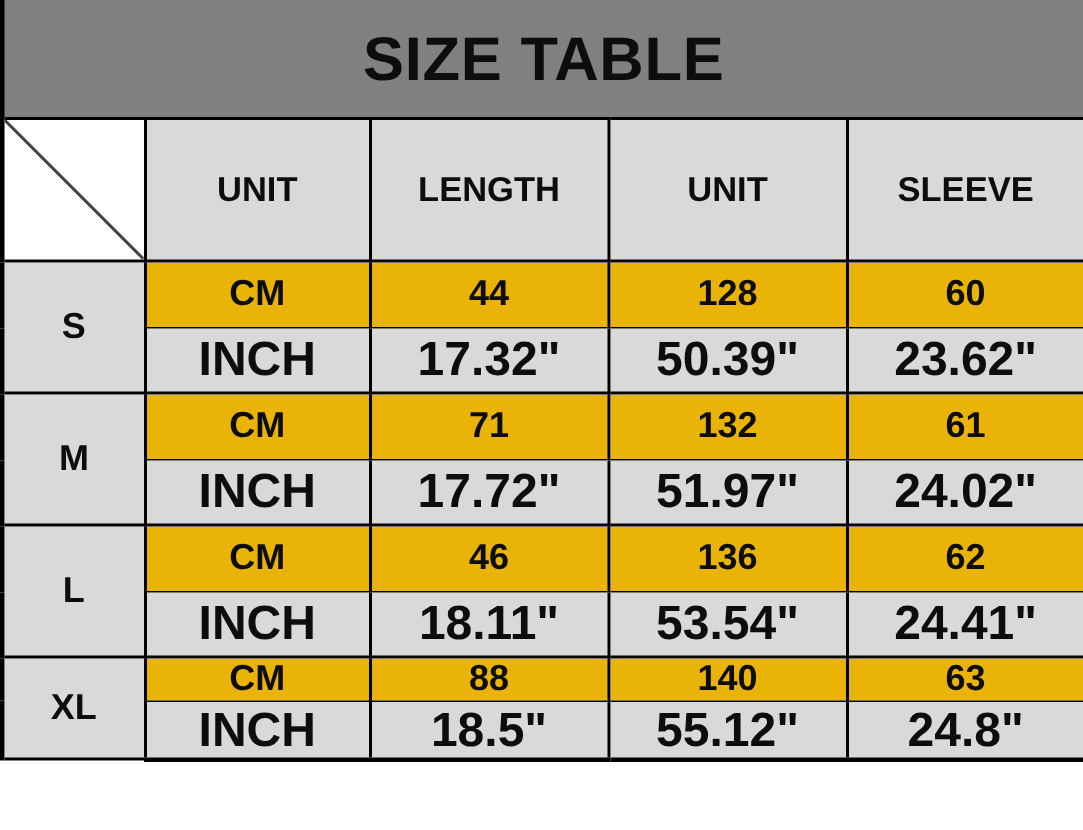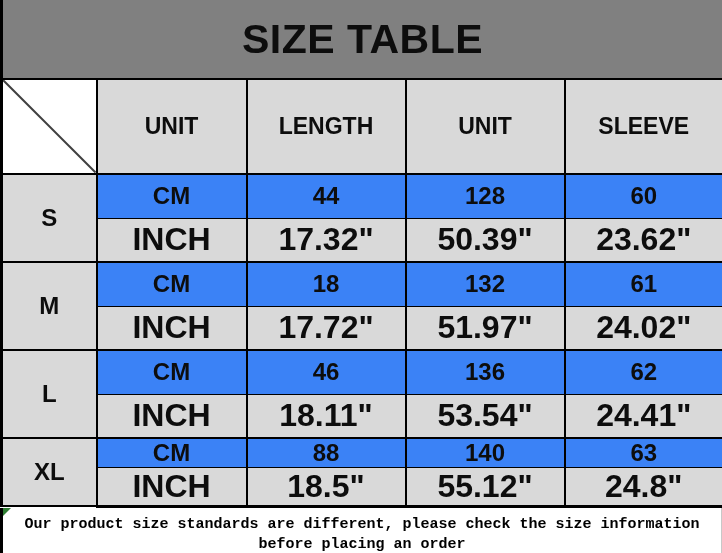--- a/index.html
+++ b/index.html
@@ -50,7 +50,7 @@
   }
   td.diag-cell svg { display:block; width:100%; height:100%; }
 
-  tr.r-cm  td { background:#3b82f6; font-size:24px; border-bottom-width:1px; }
+  tr.r-cm  td { background:#eab308; font-size:24px; border-bottom-width:1px; }
   tr.r-inch td { background:#d9d9d9; font-size:32px; border-top-width:1px; }
 
   td.size-cell {

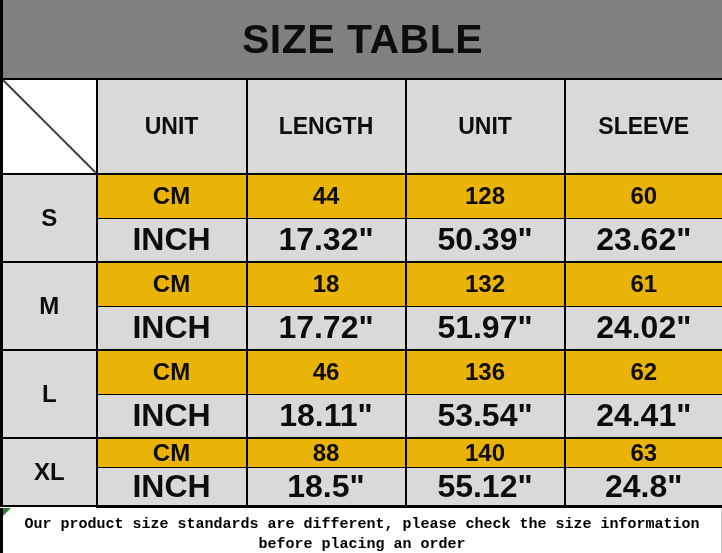--- a/index.html
+++ b/index.html
@@ -134,7 +134,7 @@
     <tr class="r-cm h-cm">
       <td class="size-cell col-first" rowspan="2">M</td>
       <td class="unit-cell">CM</td>
-      <td>18</td>
+      <td>71</td>
       <td>132</td>
       <td class="col-last">61</td>
     </tr>

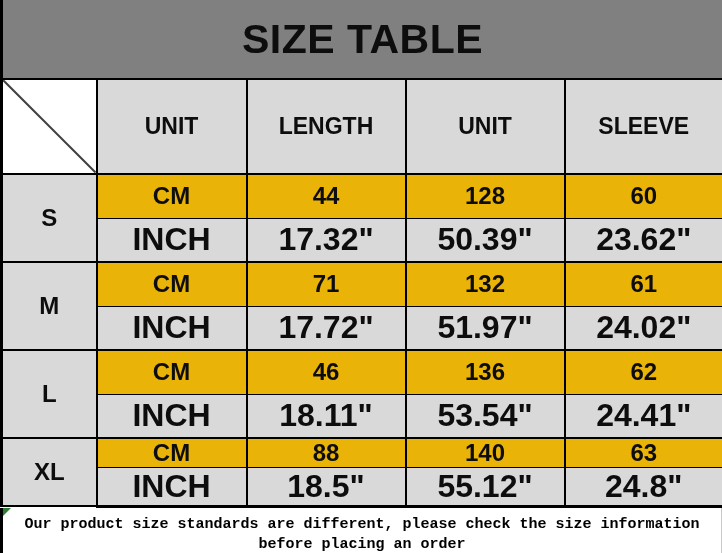--- a/index.html
+++ b/index.html
@@ -175,11 +175,6 @@
   </tbody>
     </table>
 
-  <div class="footer">
-    <span class="corner-mark"></span>
-    <div>Our product size standards are different, please check the size information</div>
-    <div>before placing an order</div>
-  </div>
 
 </div>
 

